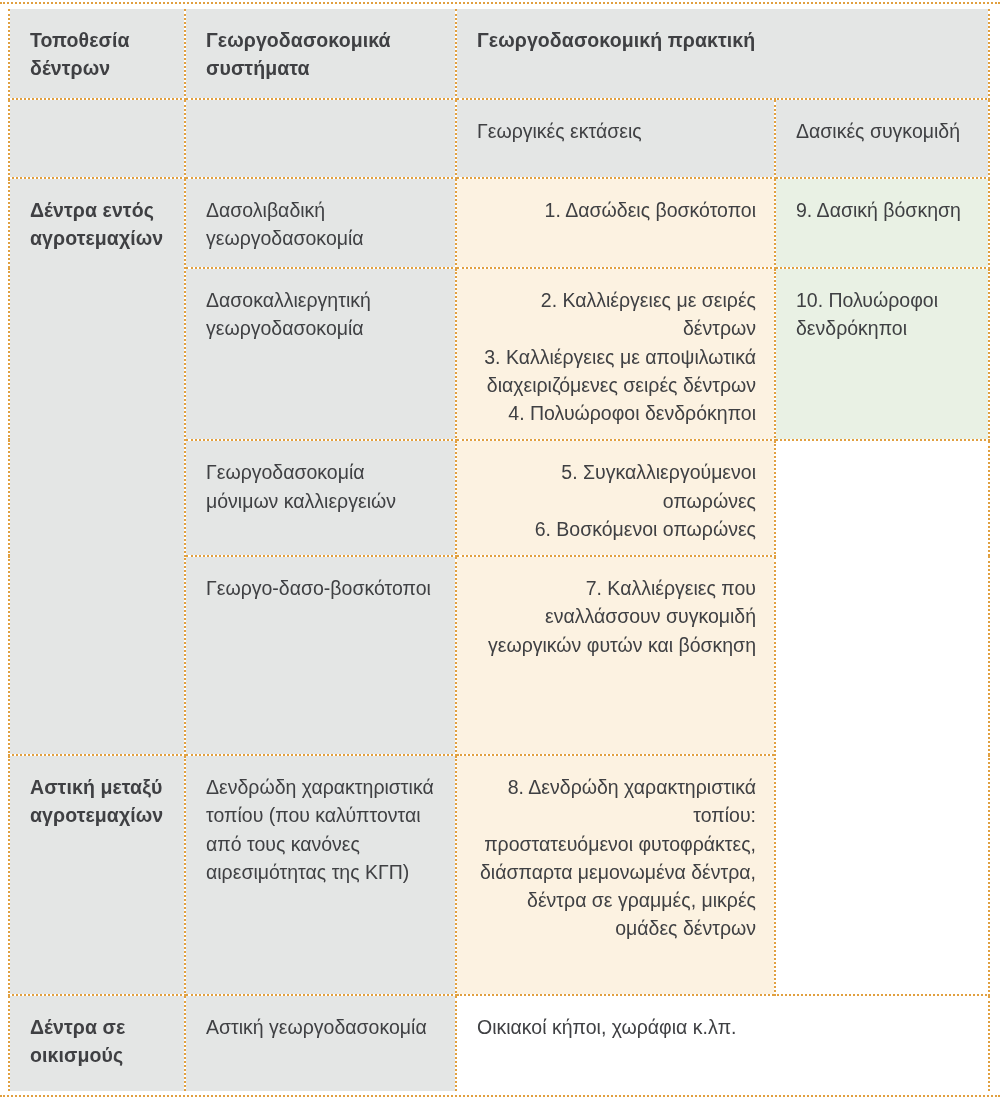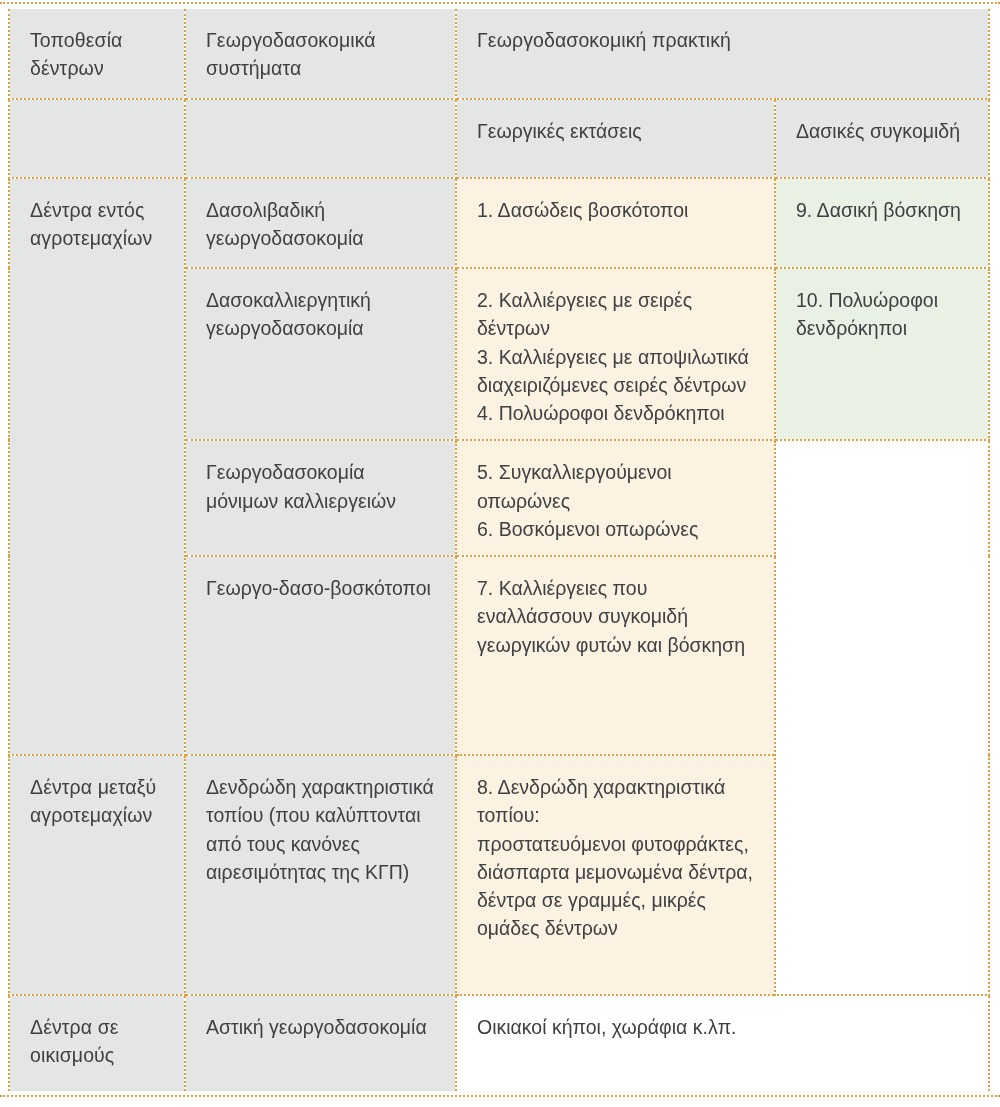--- a/index.html
+++ b/index.html
@@ -52,7 +52,7 @@
   }
   tr:first-child td { border-top: none; }
   tr.last td { border-bottom: none; margin-top: 46px; }
-  td.bold { font-weight: 400; letter-spacing: 0.1px; }
+  td.bold { font-weight: 700; letter-spacing: 0.1px; }
   td.gray  { background: var(--header-bg); }
   td.cream { background: var(--agricultural-bg); }
   td.green { background: var(--forest-bg); }

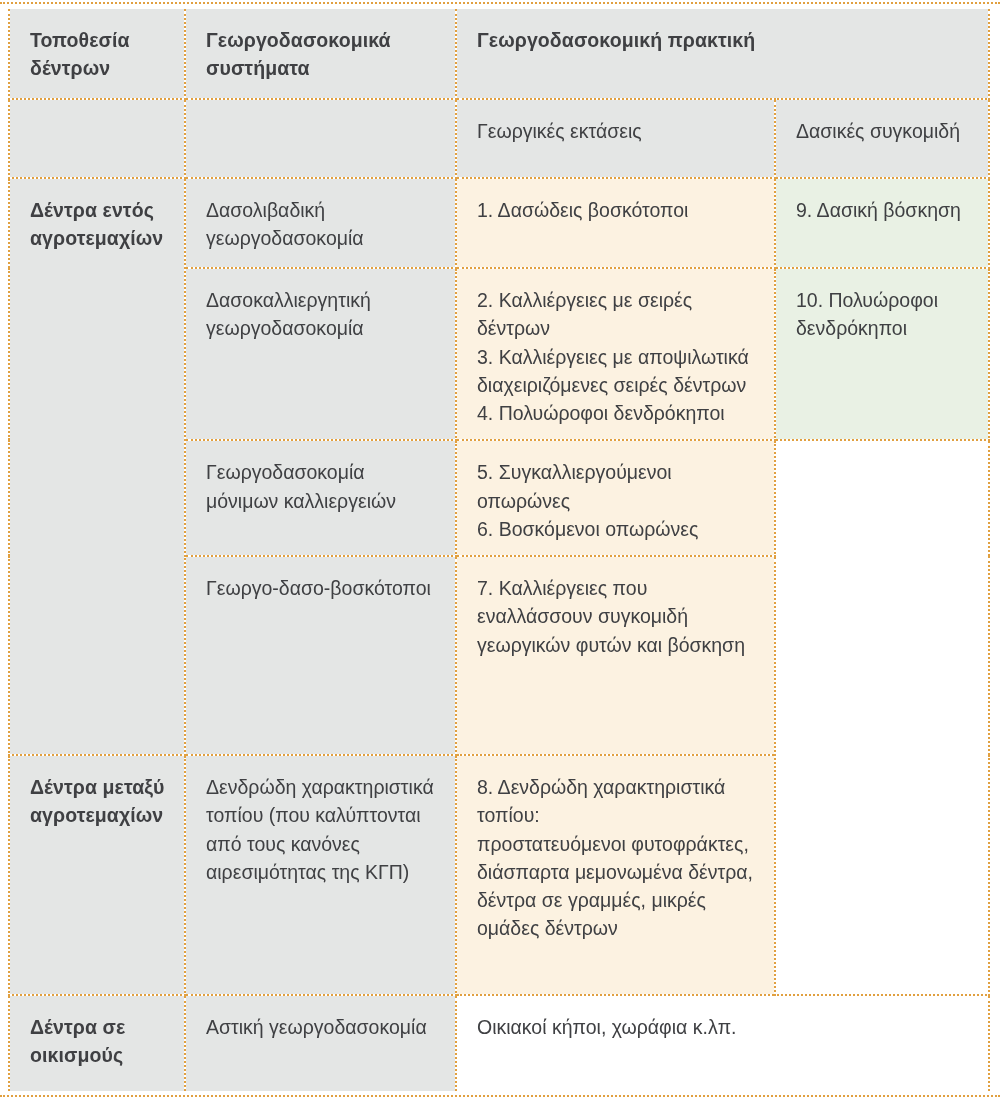--- a/index.html
+++ b/index.html
@@ -54,7 +54,7 @@
   tr.last td { border-bottom: none; margin-top: 46px; }
   td.bold { font-weight: 700; letter-spacing: 0.1px; }
   td.gray  { background: var(--header-bg); }
-  td.cream { background: var(--agricultural-bg); }
+  td.cream { background: var(--agricultural-bg); text-align: right; }
   td.green { background: var(--forest-bg); }
   td.white { background: var(--white-bg); }
   tr.r1 { height: 90px; }

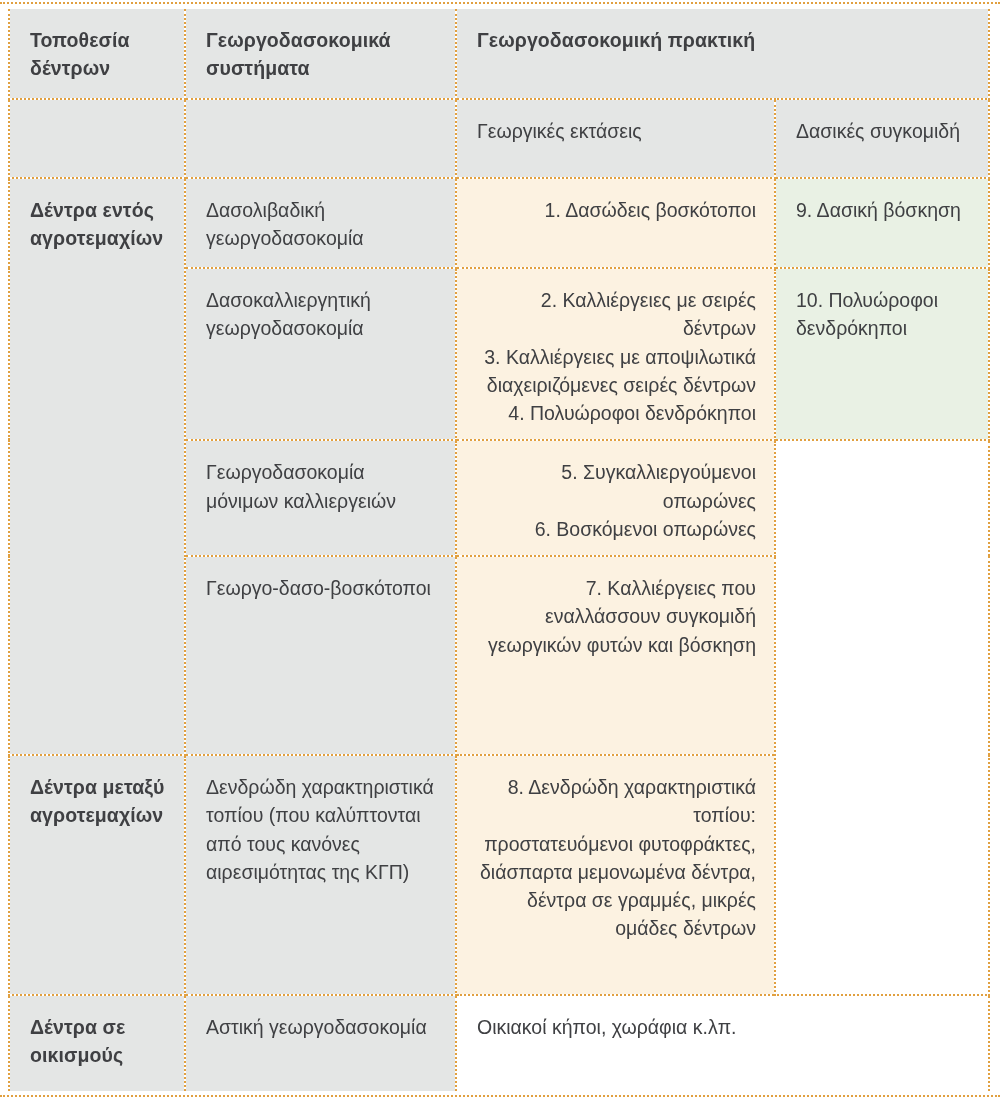--- a/index.html
+++ b/index.html
@@ -115,7 +115,7 @@
           <td class="cream">7. Καλλιέργειες που εναλλάσσουν συγκομιδή γεωργικών φυτών και βόσκηση</td>
         </tr>
         <tr class="r7">
-          <td class="gray bold">Δέντρα μεταξύ αγροτεμαχίων</td>
+          <td class="gray bold">Αστική μεταξύ αγροτεμαχίων</td>
           <td class="gray">Δενδρώδη χαρακτηριστικά τοπίου (που καλύπτονται από τους κανόνες αιρεσιμότητας της ΚΓΠ)</td>
           <td class="cream">8. Δενδρώδη χαρακτηριστικά τοπίου:
 προστατευόμενοι φυτοφράκτες, διάσπαρτα μεμονωμένα δέντρα, δέντρα σε γραμμές, μικρές ομάδες δέντρων</td>

